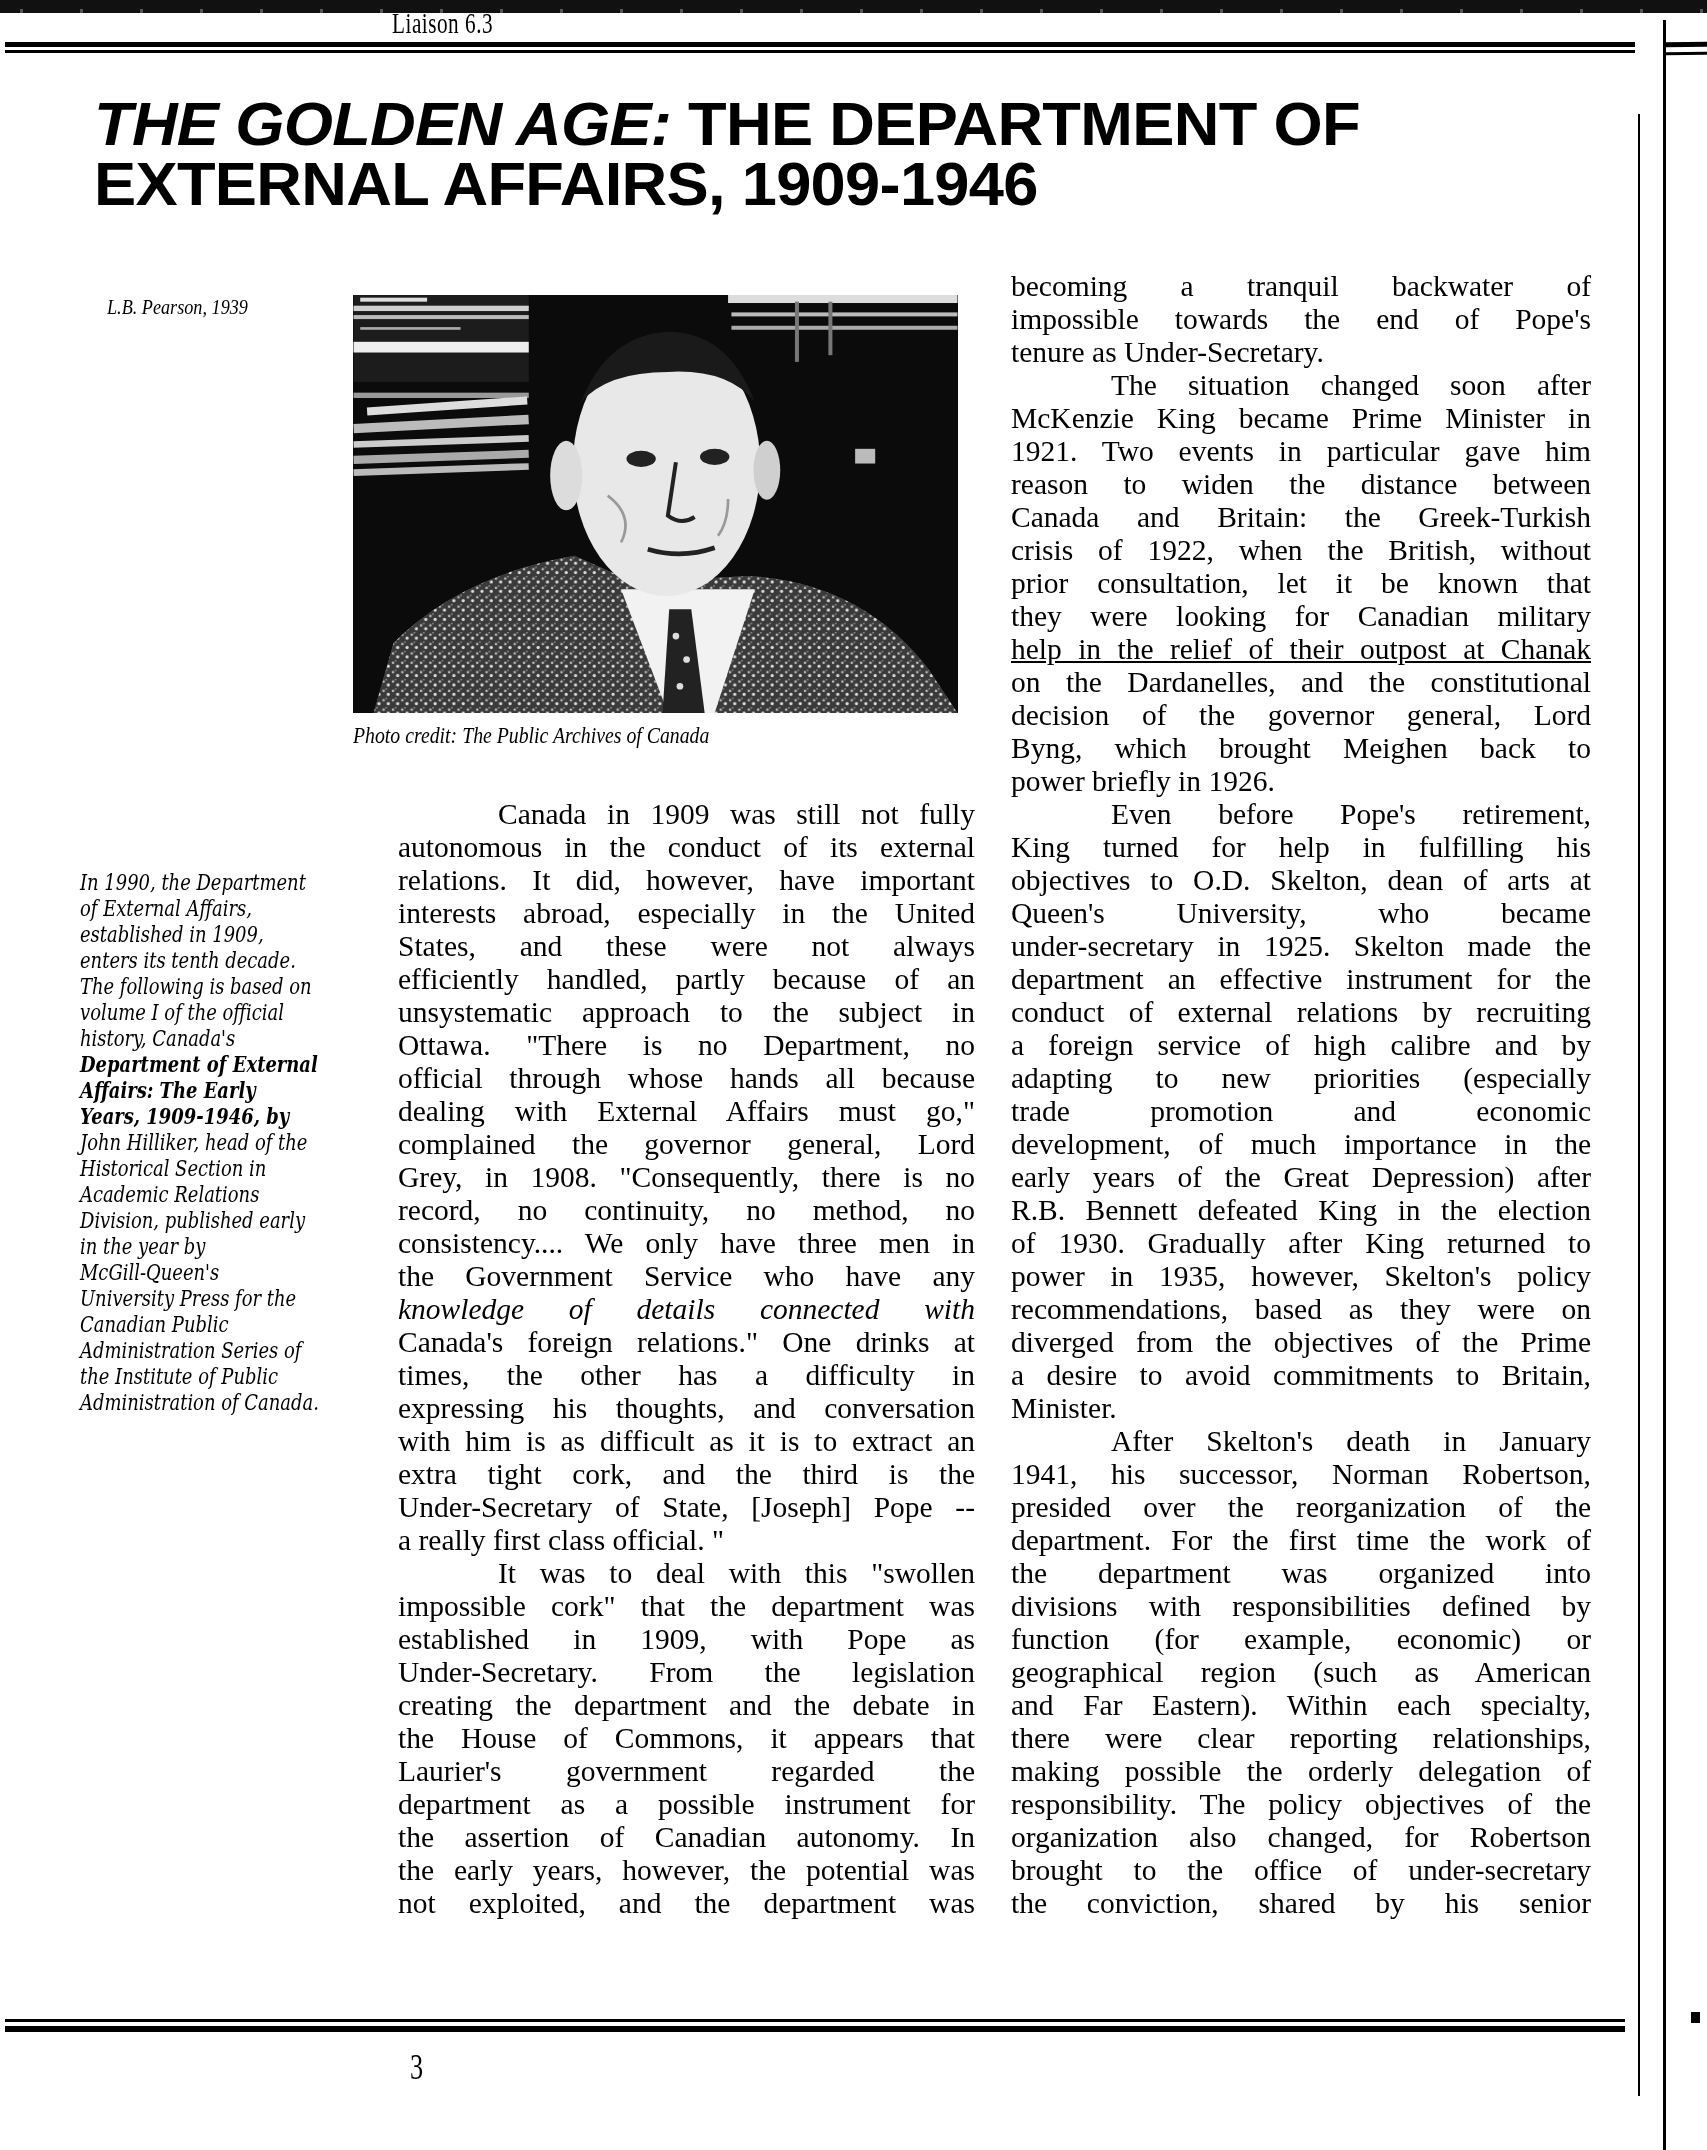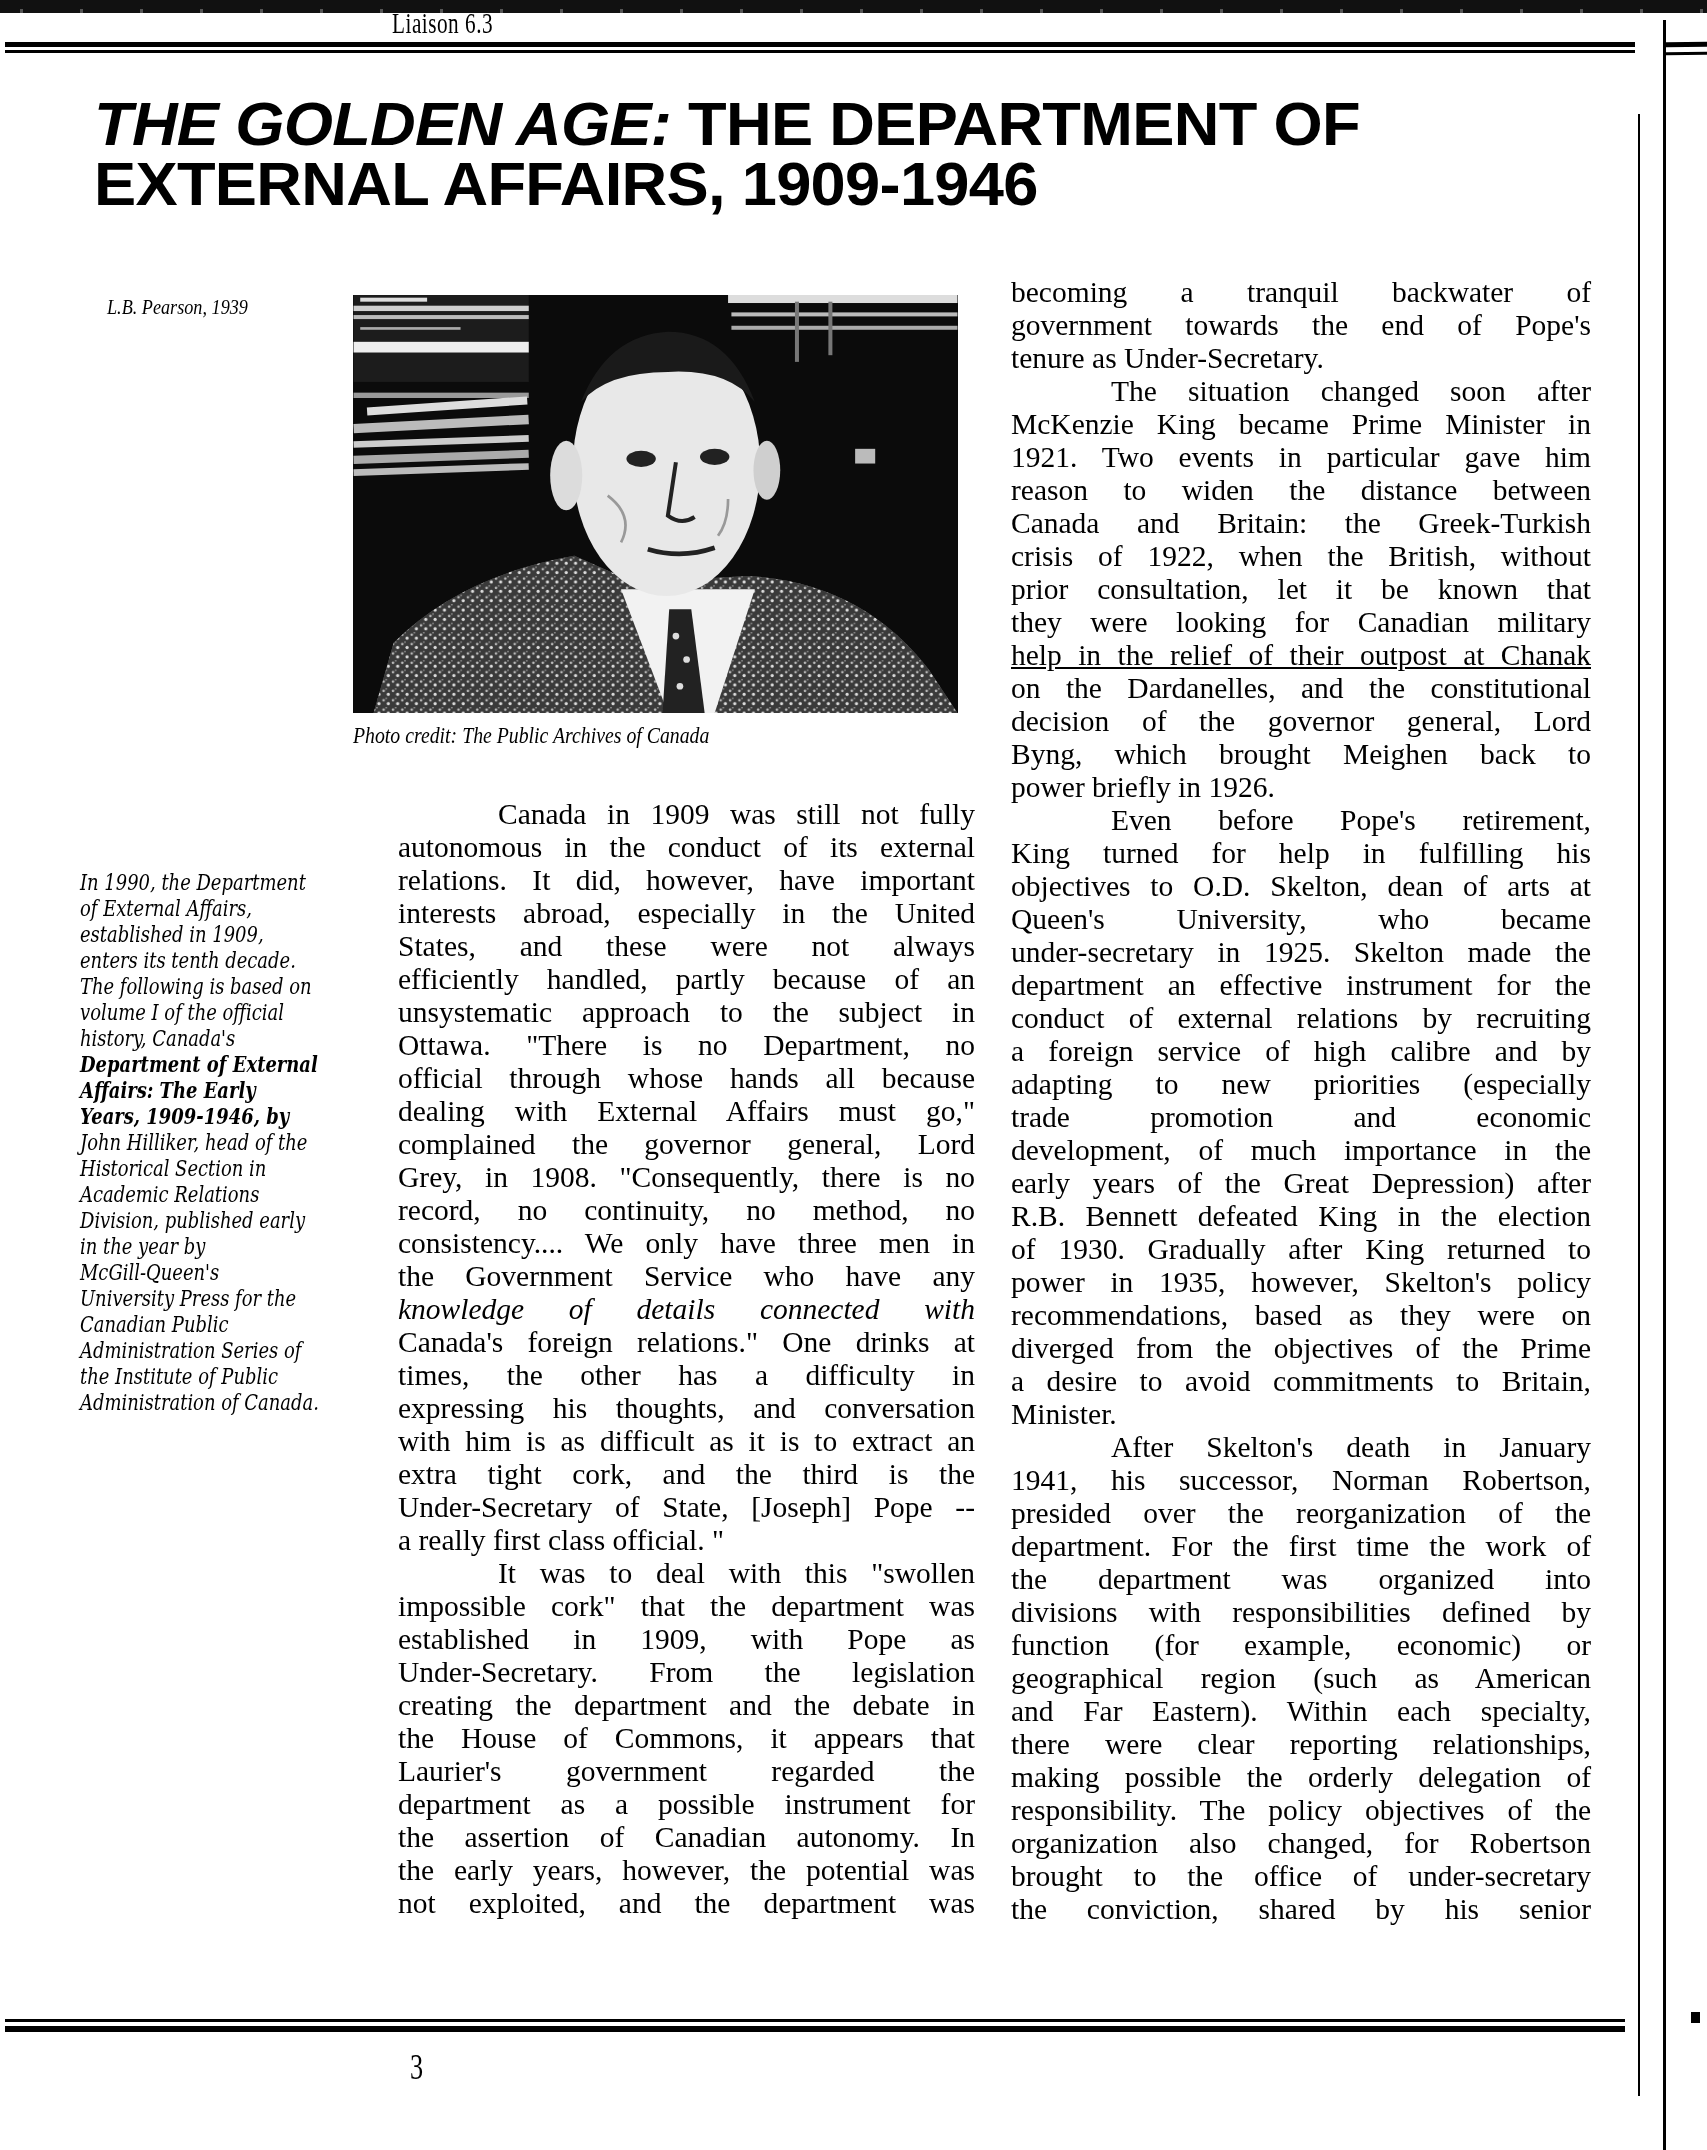--- a/index.html
+++ b/index.html
@@ -22,7 +22,7 @@
   .sidenote { position: absolute; left: 80px; top: 869px; width: 288px; font-style: italic; font-size: 23px; line-height: 26px; font-family: "DejaVu Serif", serif; transform: scaleX(0.78); transform-origin: left top; width: 362px; }
   .col { position: absolute; font-family: "Liberation Serif", serif; font-size: 29.5px; line-height: 33px; text-align: justify; }
   .col-mid { left: 398px; top: 798px; width: 577px; }
-  .col-right { left: 1011px; top: 276px; width: 580px; }
+  .col-right { left: 1011px; top: 270px; width: 580px; }
   .col .line { display: block; text-align: justify; text-align-last: justify; white-space: nowrap; }
   .col .line.last { text-align-last: left; }
   .col .line.first { padding-left: 100px; }

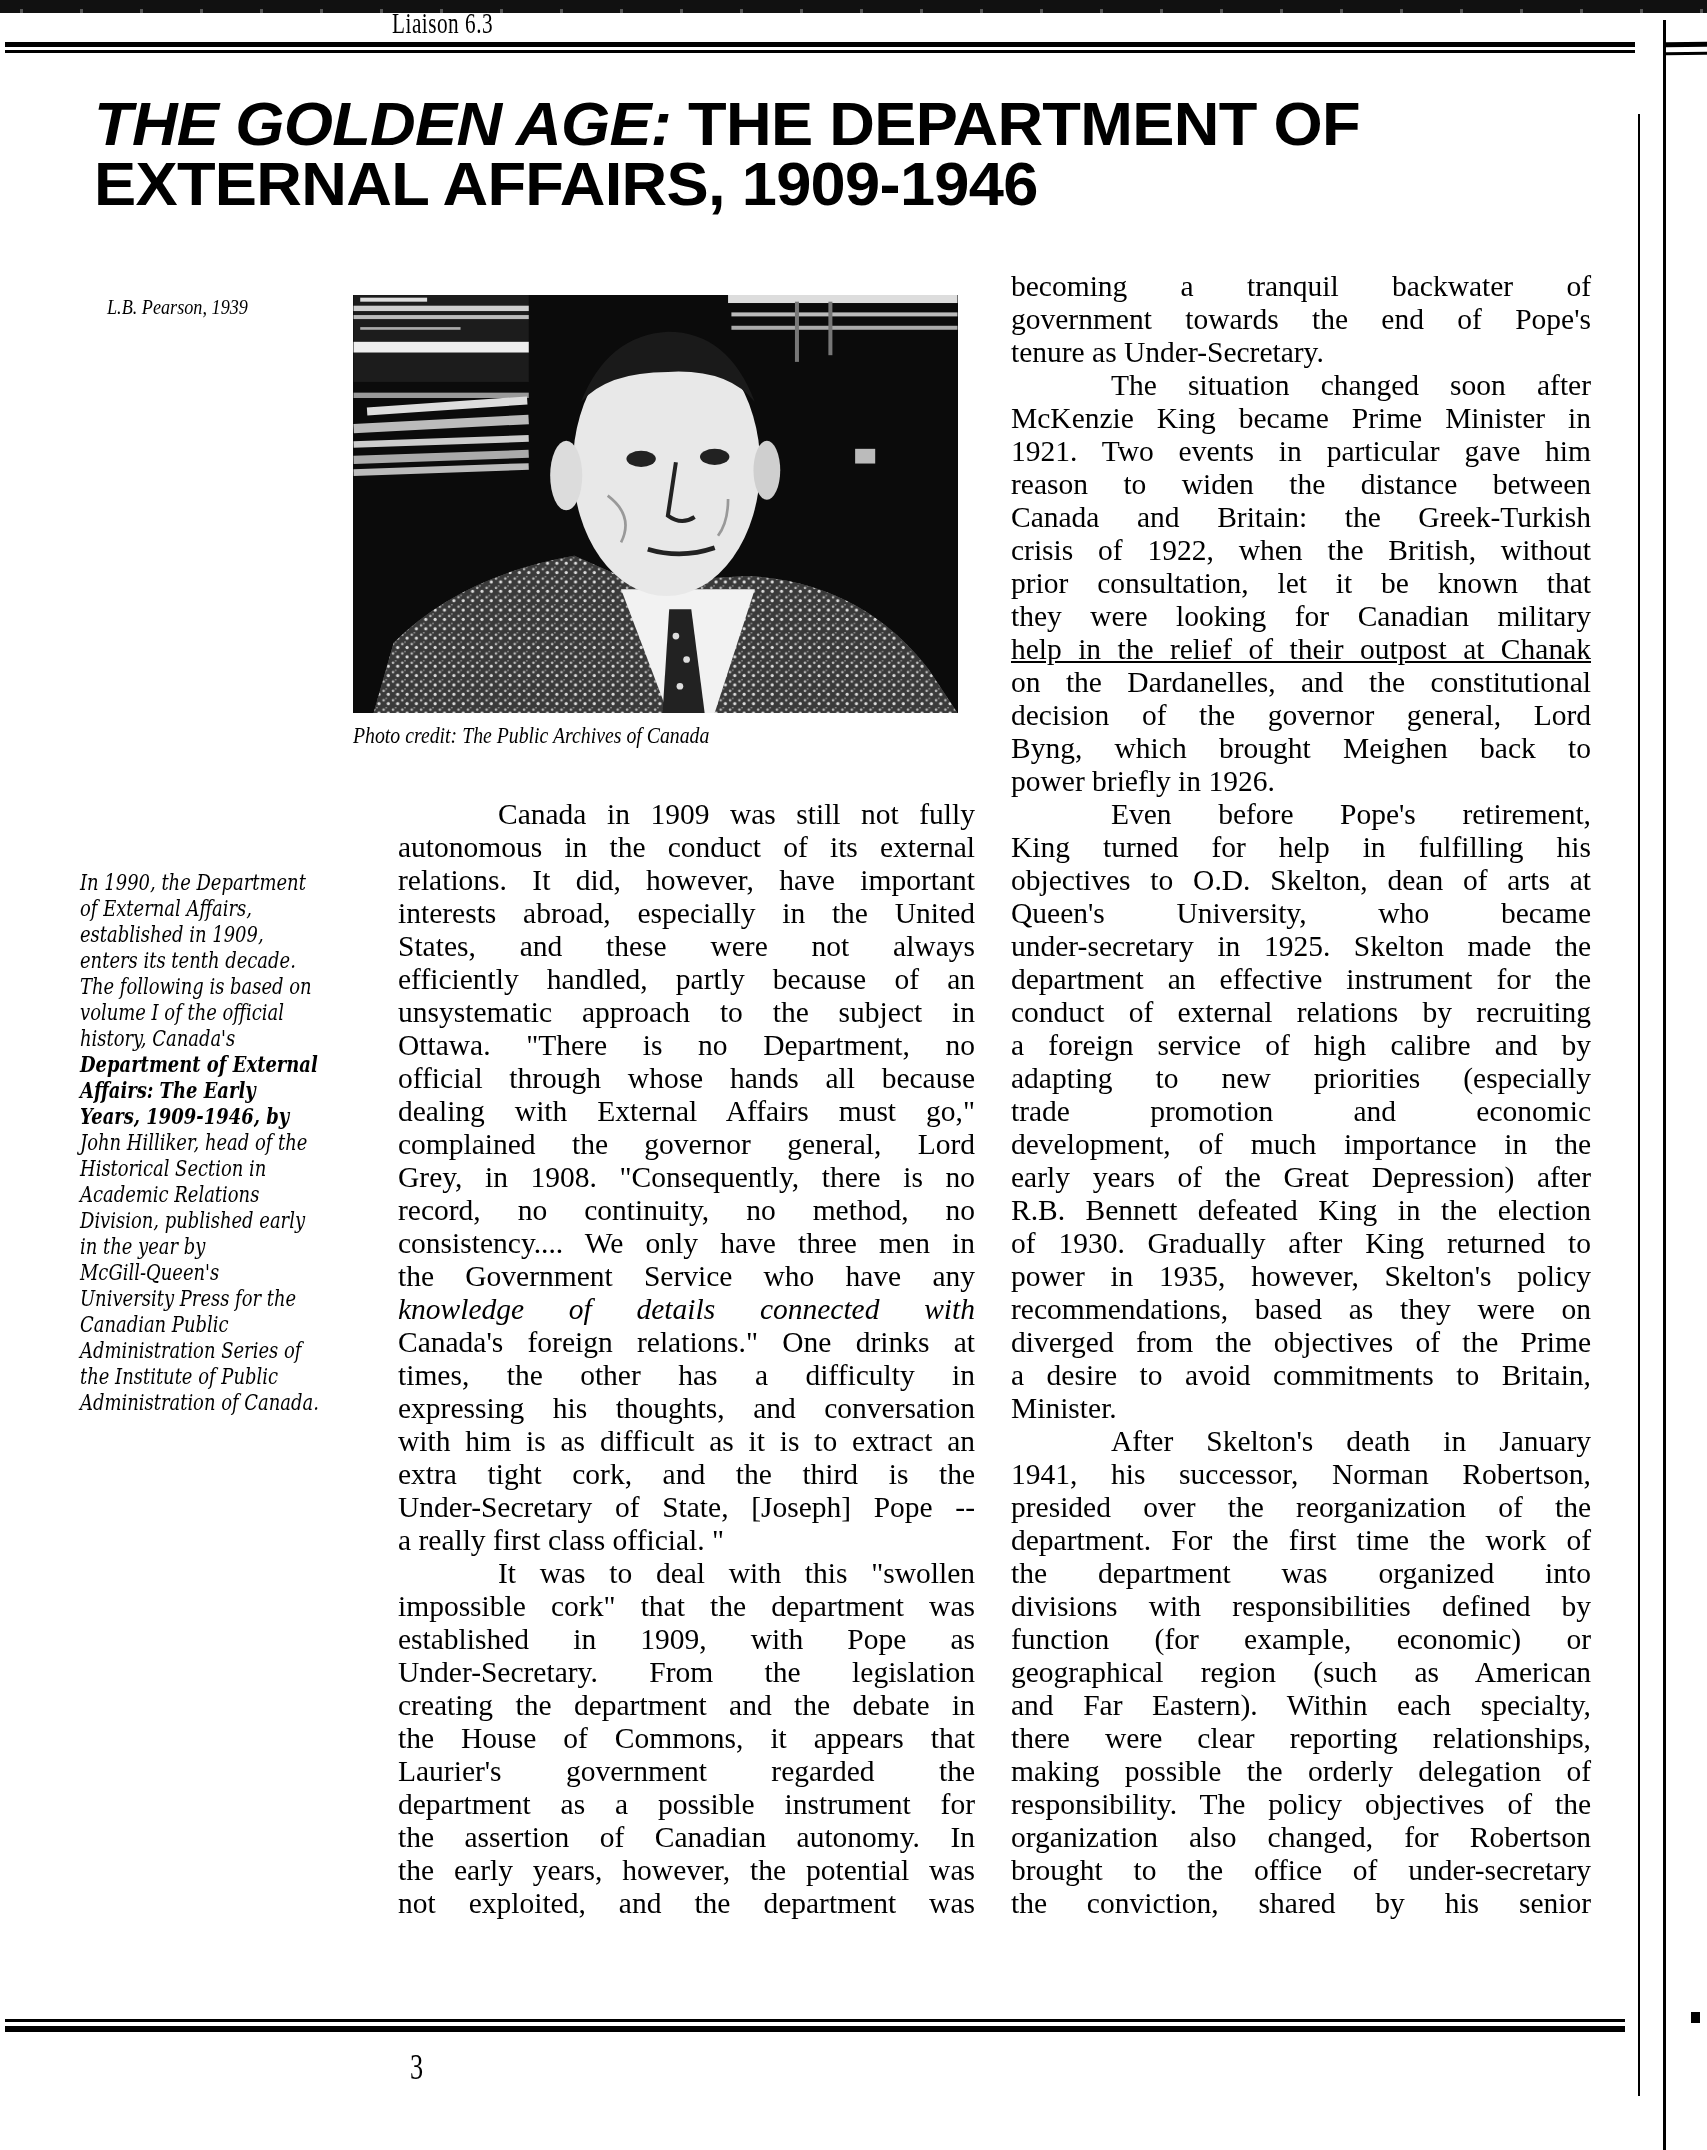--- a/index.html
+++ b/index.html
@@ -168,7 +168,7 @@
   </div>
 <div class="col col-right" id="col-right">
     <span class="line" style="display: block; text-align-last: justify;">becoming a tranquil backwater of</span>
-    <span class="line" style="display: block; text-align-last: justify;">government towards the end of Pope's</span>
+    <span class="line" style="display: block; text-align-last: justify;">impossible towards the end of Pope's</span>
     <span class="line last" style="display: block; text-align-last: auto;">tenure as Under-Secretary.</span>
     <span class="line first" style="display: block; text-align-last: justify;">The situation changed soon after</span>
     <span class="line" style="display: block; text-align-last: justify;">McKenzie King became Prime Minister in</span>

